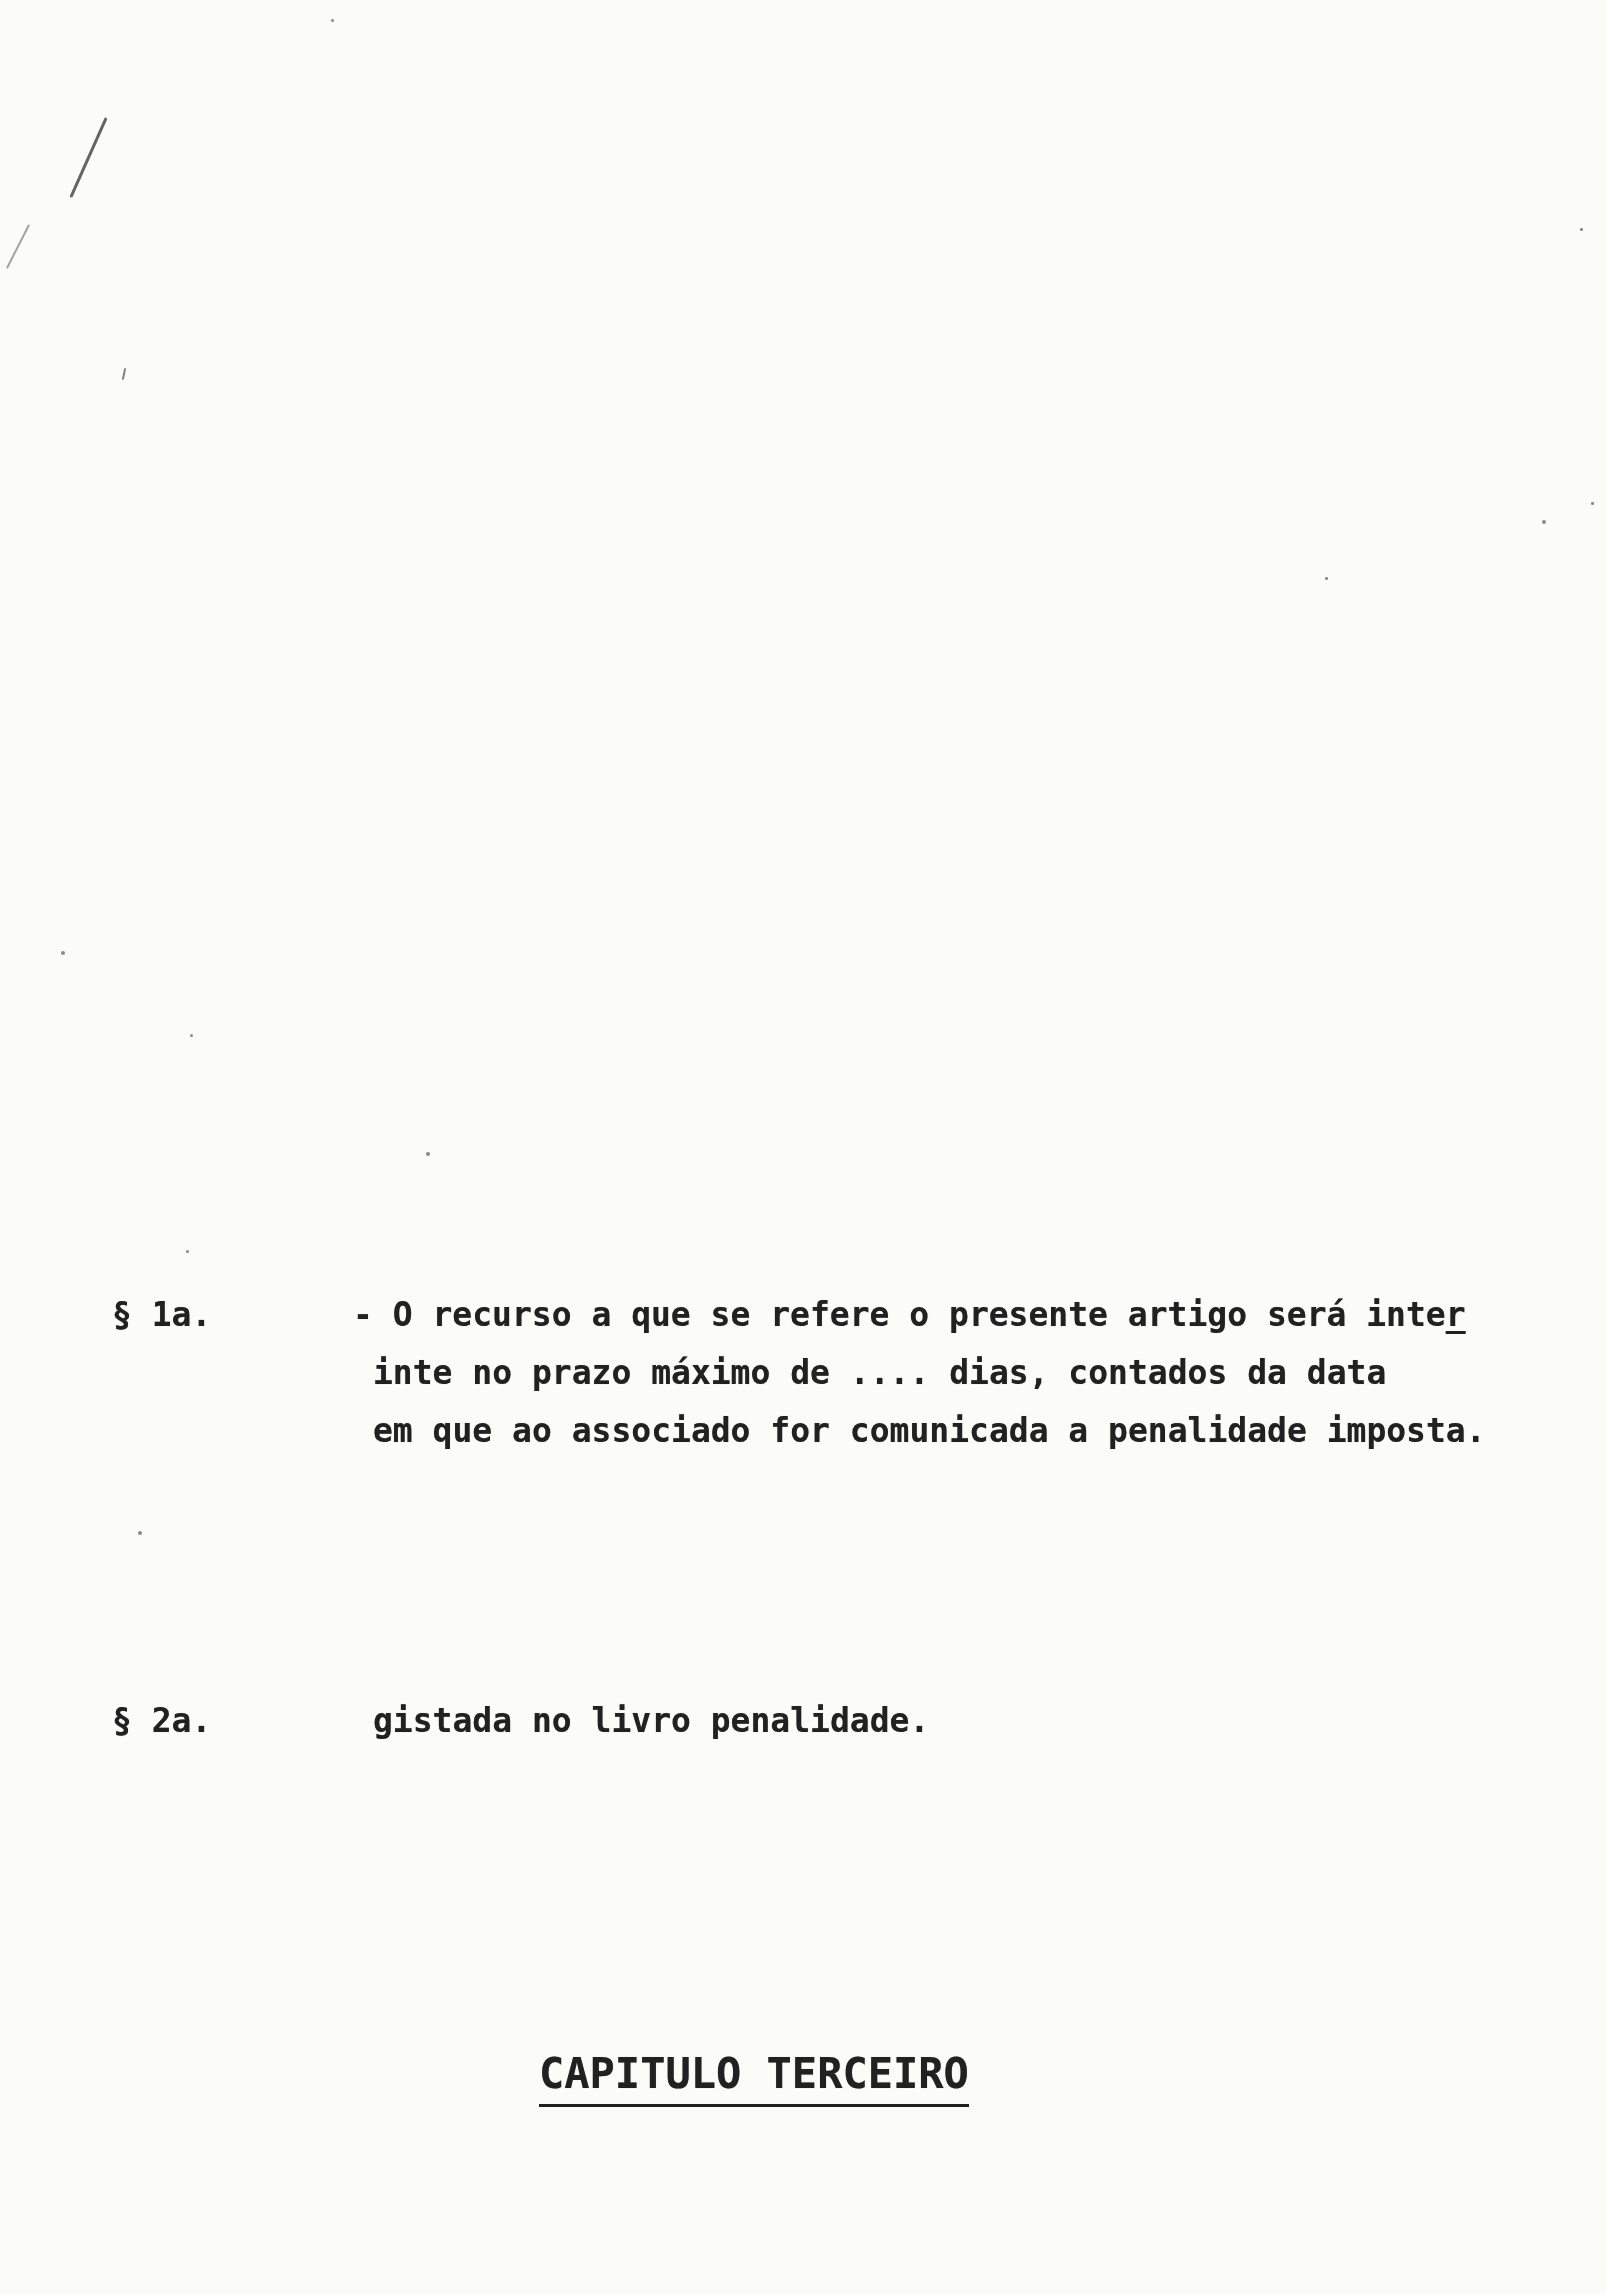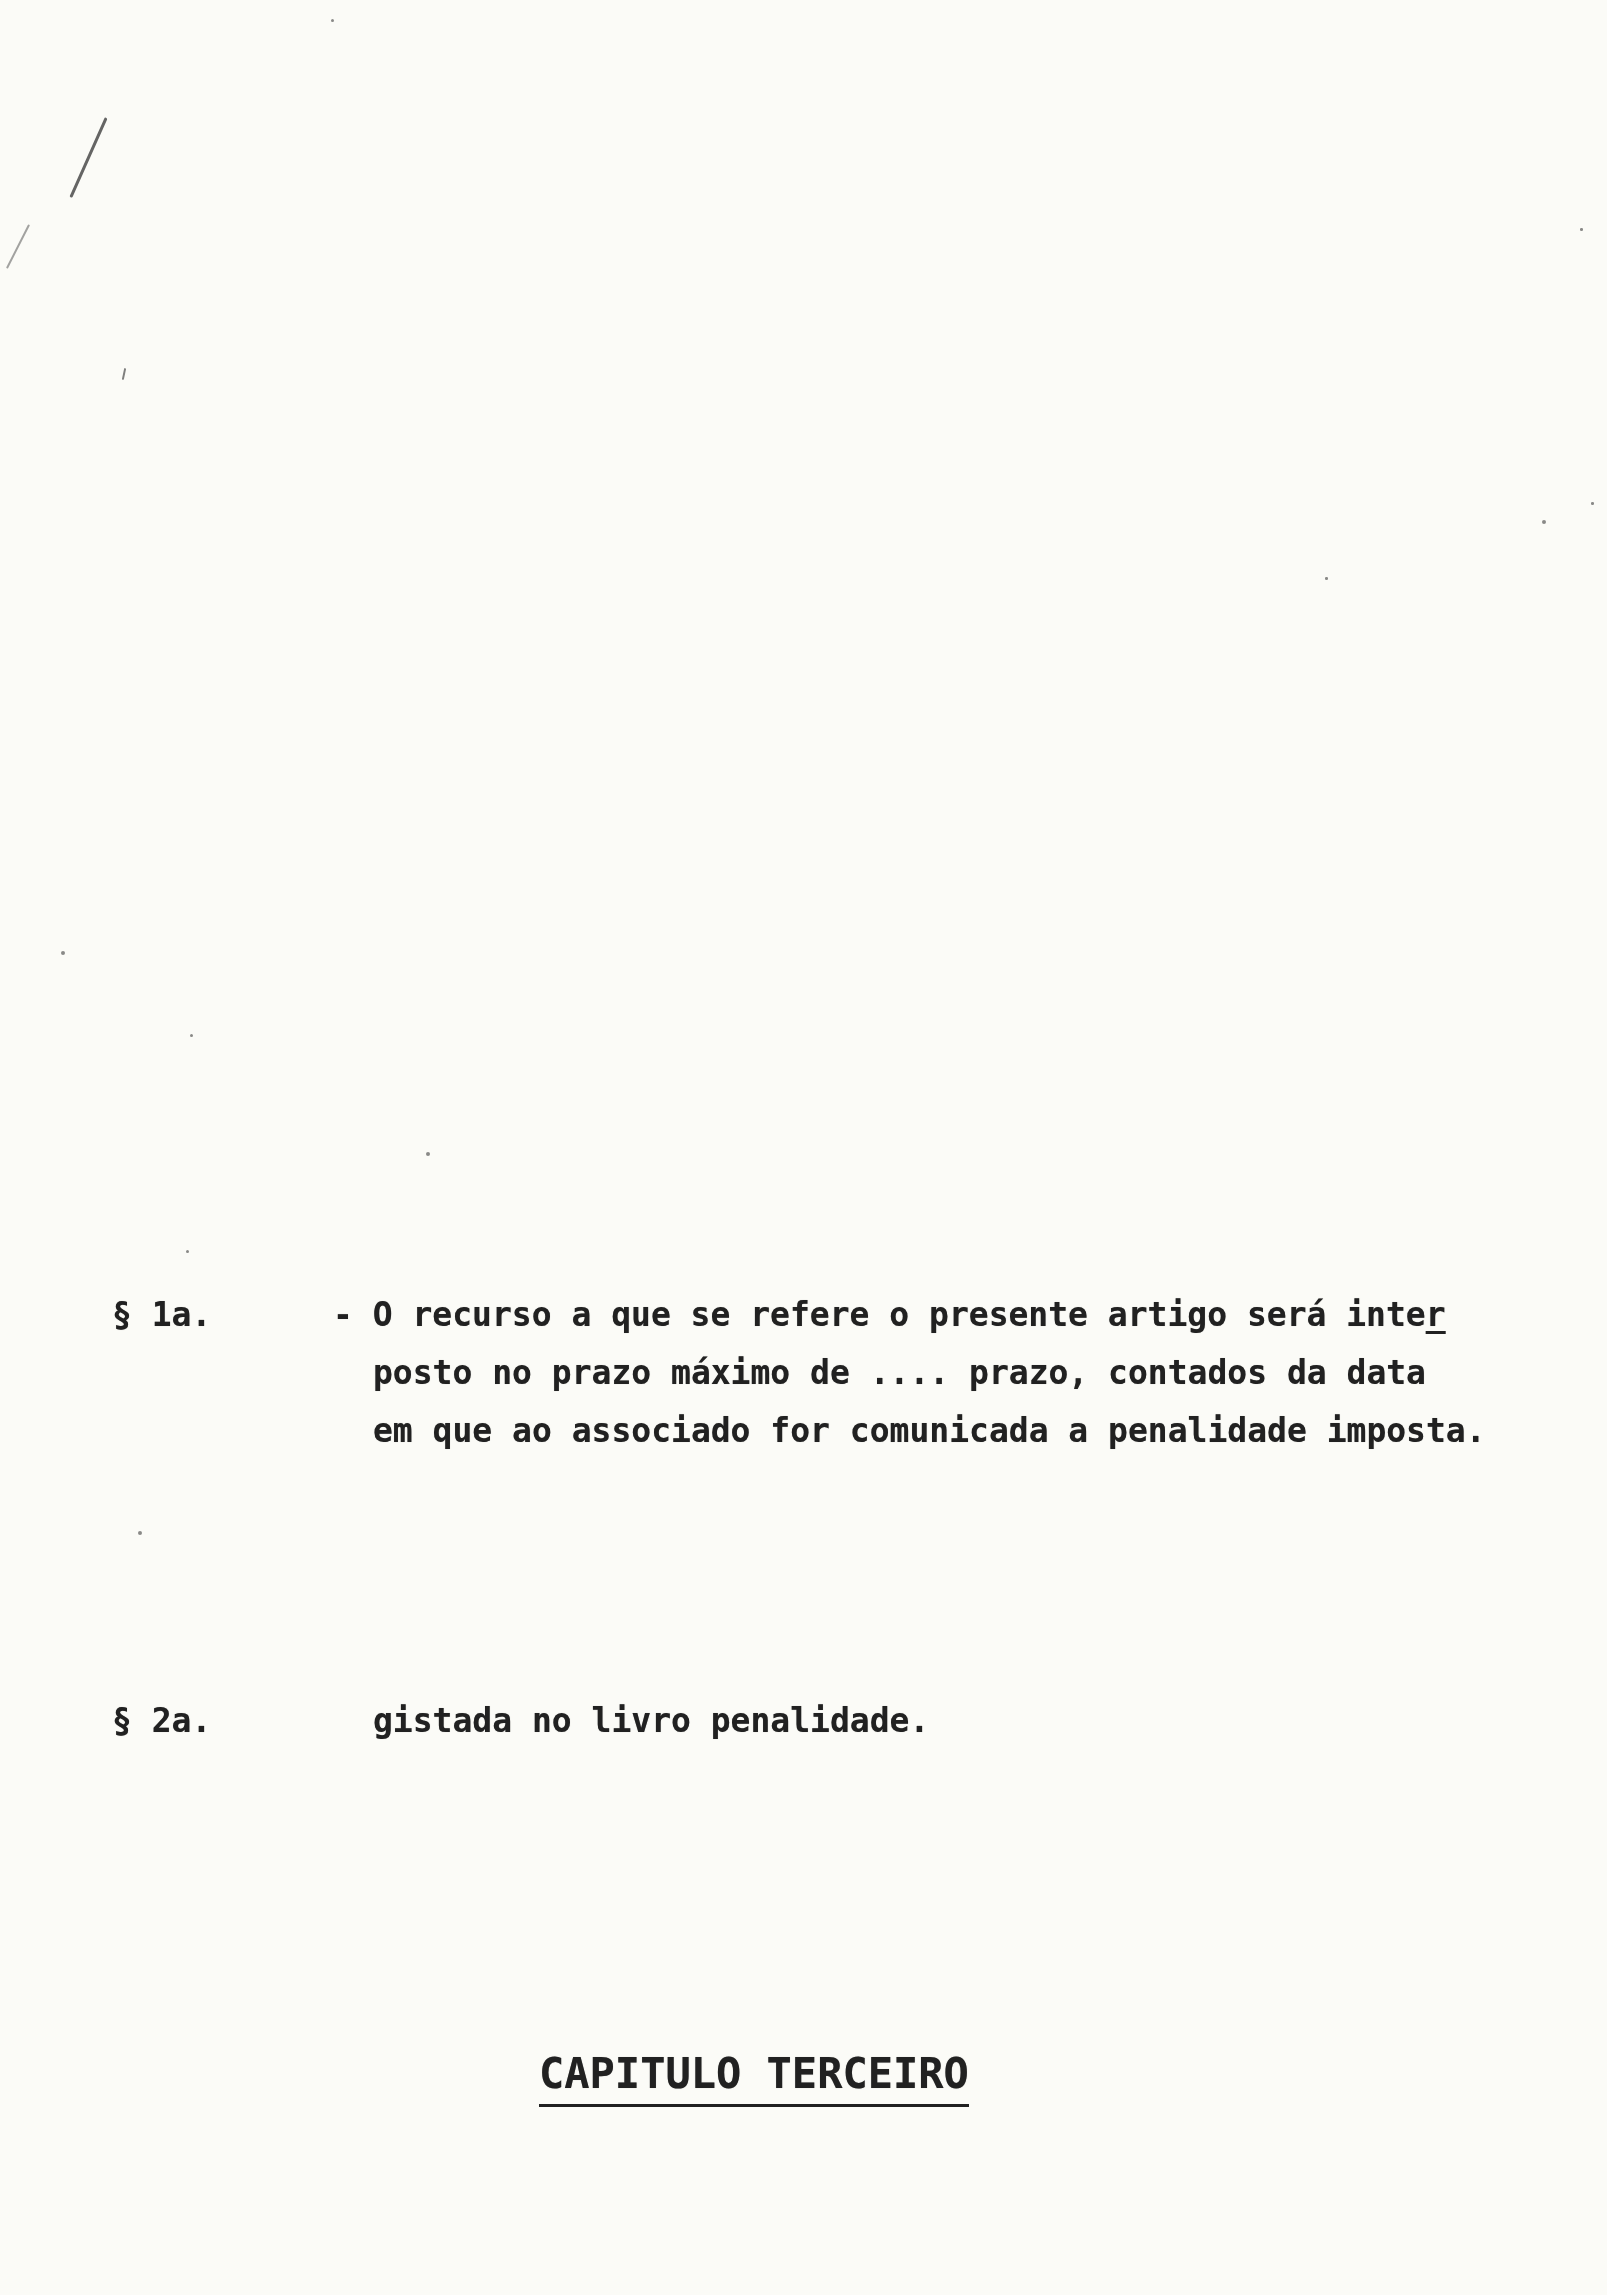--- a/index.html
+++ b/index.html
@@ -28,7 +28,7 @@
   .plabel { flex: 0 0 250px; }
   .plabel.indent { padding-left: 29px; box-sizing: border-box; }
   .pbody { flex: 1 1 auto; padding-left: 40px; }
-  .pbody .line.first { text-indent: -40px; }
+  .pbody .line.first { text-indent: -40px; text-align: center; }
 
   
   .chapter {

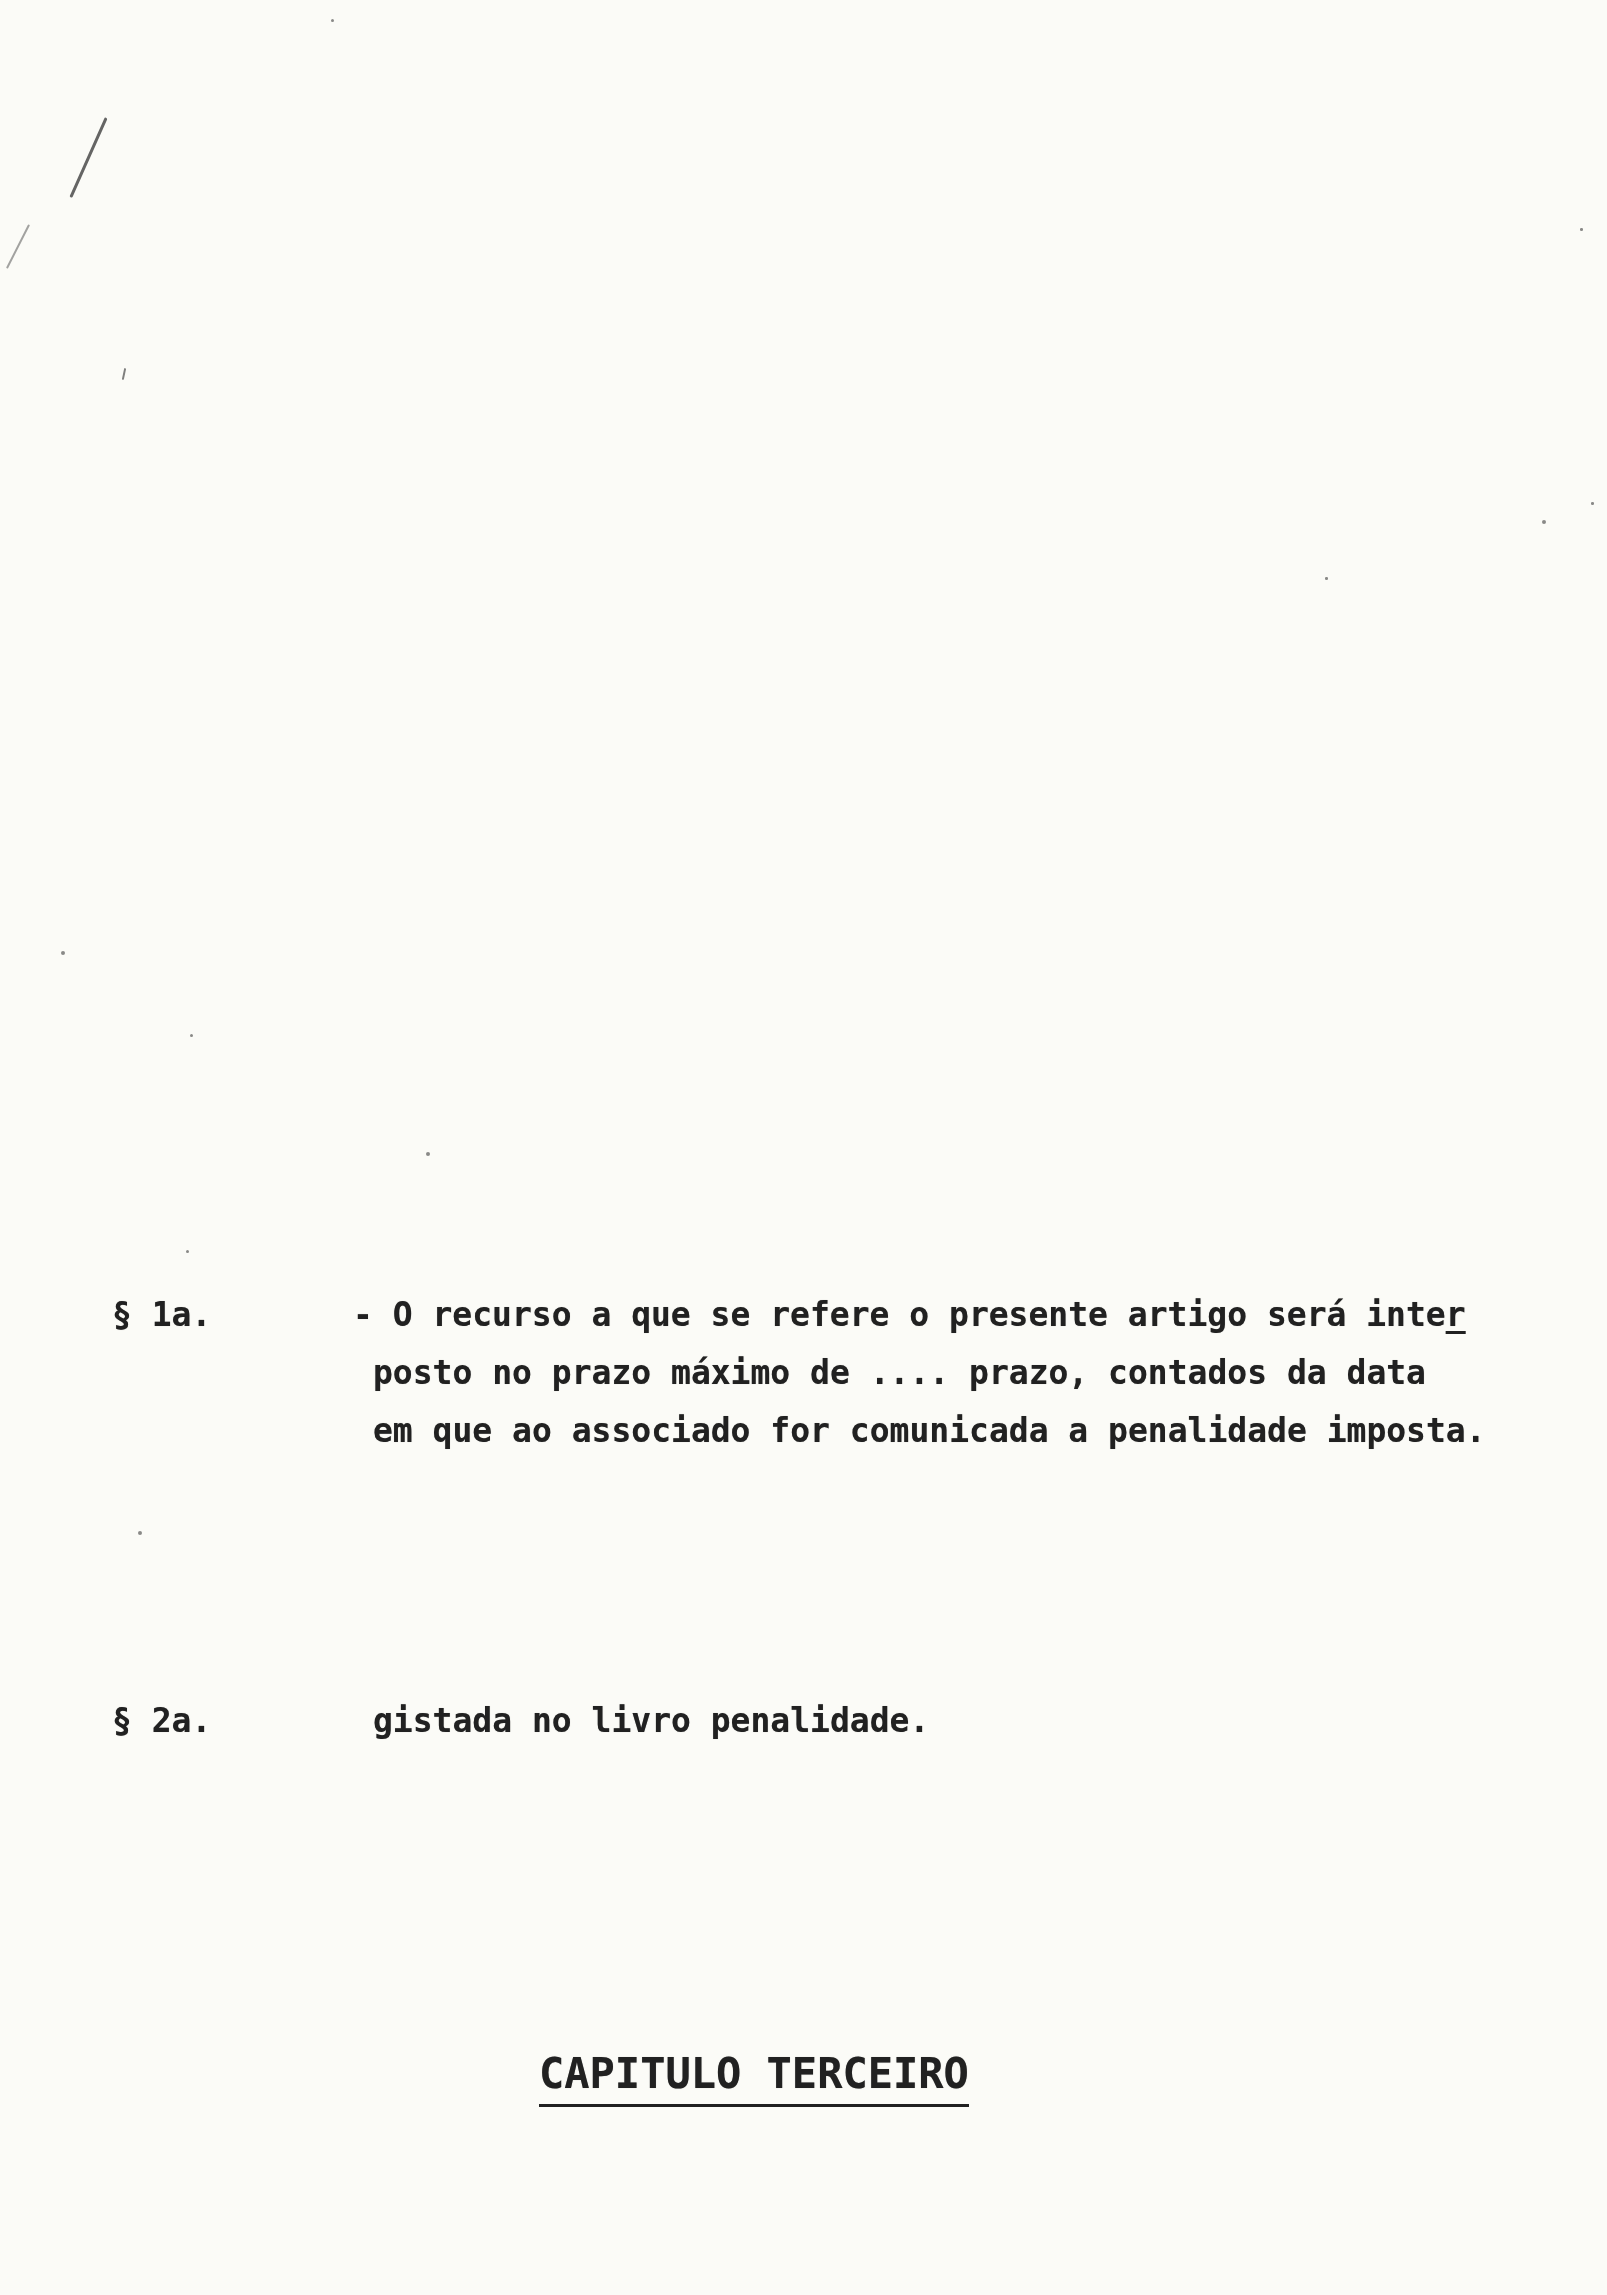--- a/index.html
+++ b/index.html
@@ -72,7 +72,7 @@
   
   <section class="para">
     <div class="plabel indent">§ 1a.</div>
-    <div class="pbody"><div class="line first">- O recurso a que se refere o presente artigo será inte<span class="ul">r</span></div><div class="line">posto no prazo máximo de .... prazo, contados da data</div><div class="line">em que ao associado for comunicada a penalidade imposta.</div></div>
+    <div class="pbody"><div class="line first">- O recurso a que se refere o presente artigo será inte<span class="ul">r</span></div><div class="line">inte no prazo máximo de .... dias, contados da data</div><div class="line">em que ao associado for comunicada a penalidade imposta.</div></div>
   </section>
 
   

